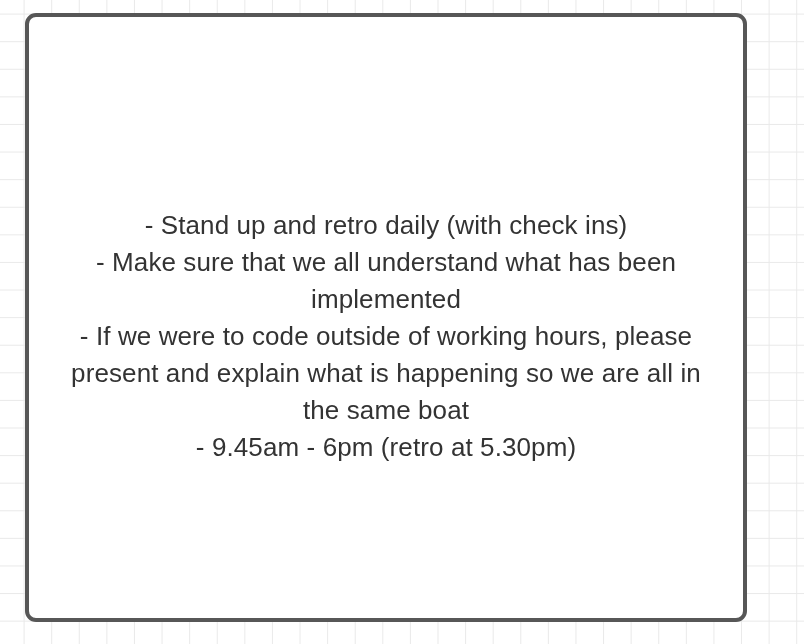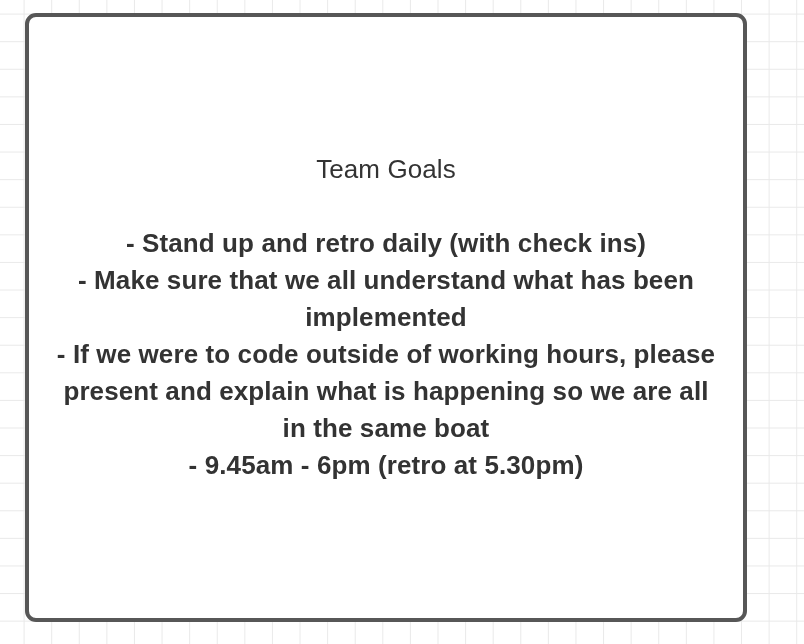--- a/index.html
+++ b/index.html
@@ -84,7 +84,6 @@
 
     <div id="shape-text-block">
 
-      <div id="shape-title">Team Goals</div>
 
       <div id="shape-spacer"></div>
 

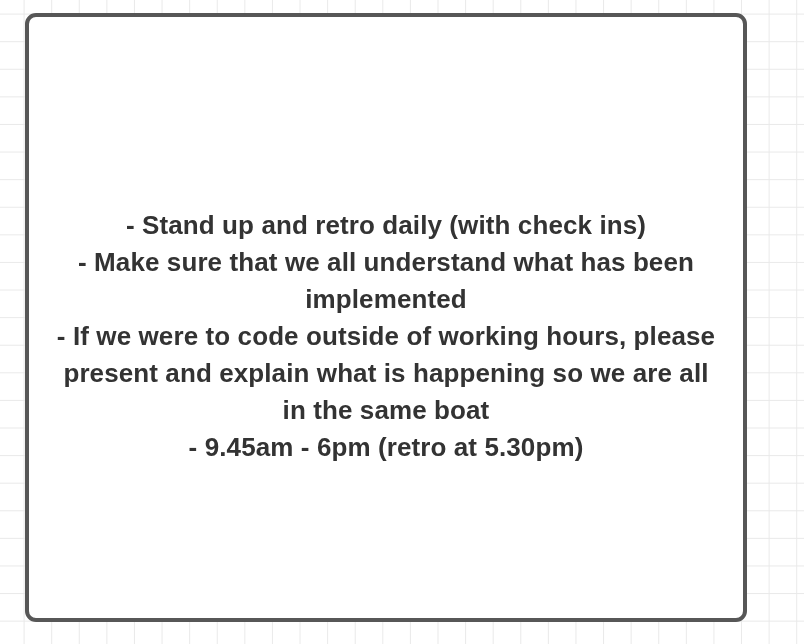--- a/index.html
+++ b/index.html
@@ -68,7 +68,7 @@
   #shape-body {
     font-size: 26px;
     line-height: 37px;
-    font-weight: 700;
+    font-weight: 400;
     color: #333333;
     letter-spacing: 0.1px;
     white-space: pre-wrap;

